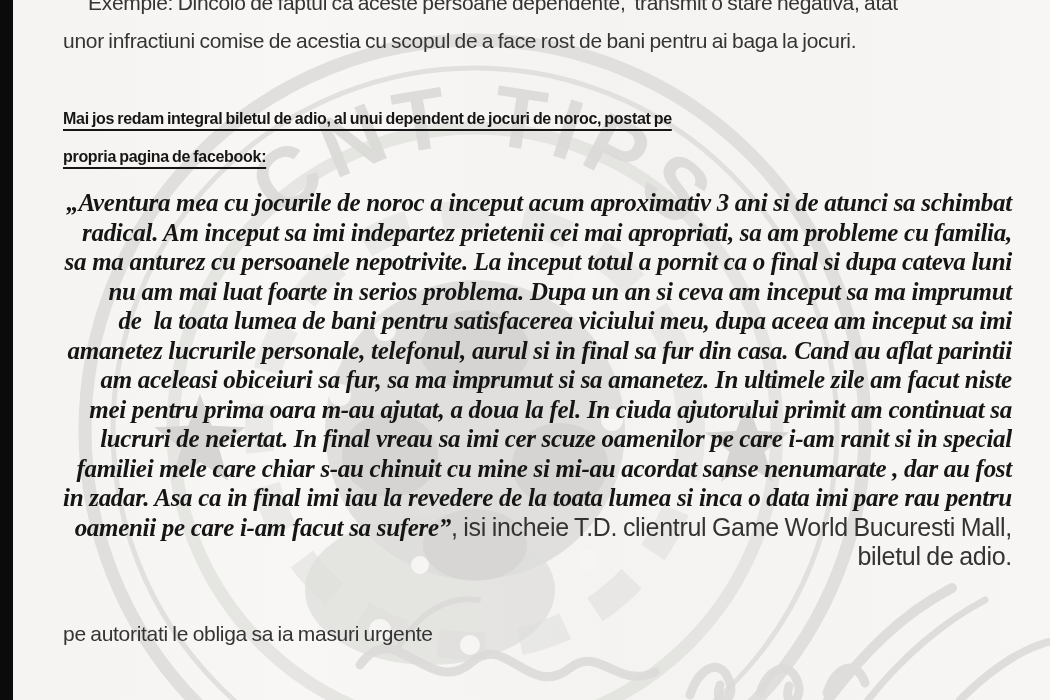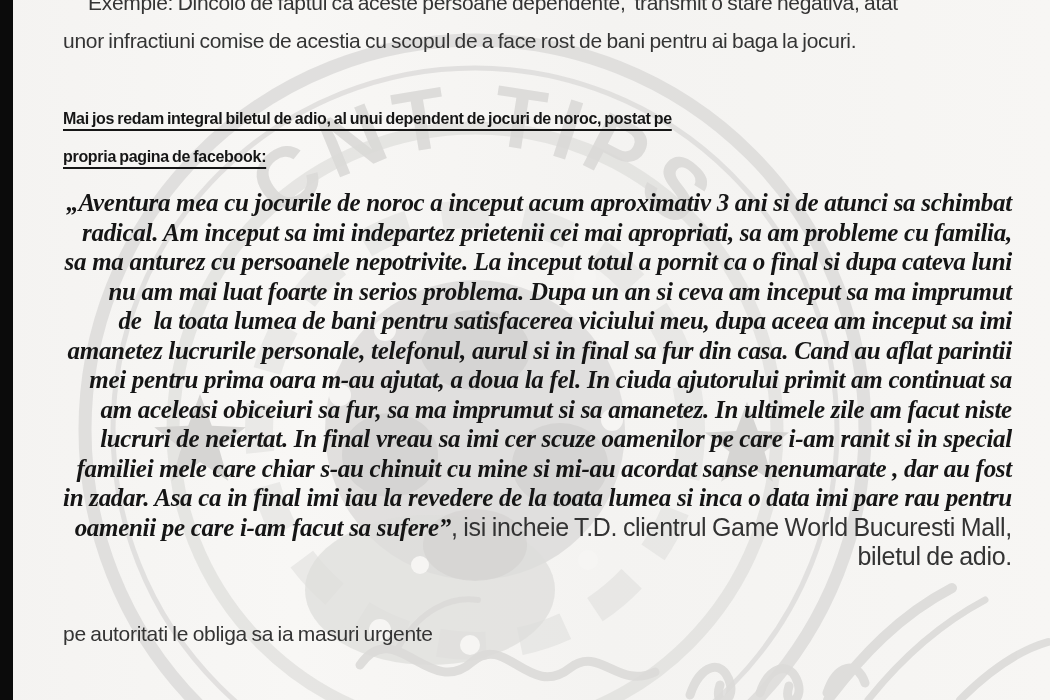--- a/index.html
+++ b/index.html
@@ -127,8 +127,8 @@
     <div class="ln">nu am mai luat foarte in serios problema. Dupa un an si ceva am inceput sa ma imprumut</div>
     <div class="ln">de  la toata lumea de bani pentru satisfacerea viciului meu, dupa aceea am inceput sa imi</div>
     <div class="ln">amanetez lucrurile personale, telefonul, aurul si in final sa fur din casa. Cand au aflat parintii</div>
+    <div class="ln">am aceleasi obiceiuri sa fur, sa ma imprumut si sa amanetez. In ultimele zile am facut niste</div>
     <div class="ln">mei pentru prima oara m-au ajutat, a doua la fel. In ciuda ajutorului primit am continuat sa</div>
-    <div class="ln">am aceleasi obiceiuri sa fur, sa ma imprumut si sa amanetez. In ultimele zile am facut niste</div>
     <div class="ln">lucruri de neiertat. In final vreau sa imi cer scuze oamenilor pe care i-am ranit si in special</div>
     <div class="ln">familiei mele care chiar s-au chinuit cu mine si mi-au acordat sanse nenumarate , dar au fost</div>
     <div class="ln">in zadar. Asa ca in final imi iau la revedere de la toata lumea si inca o data imi pare rau pentru</div>

